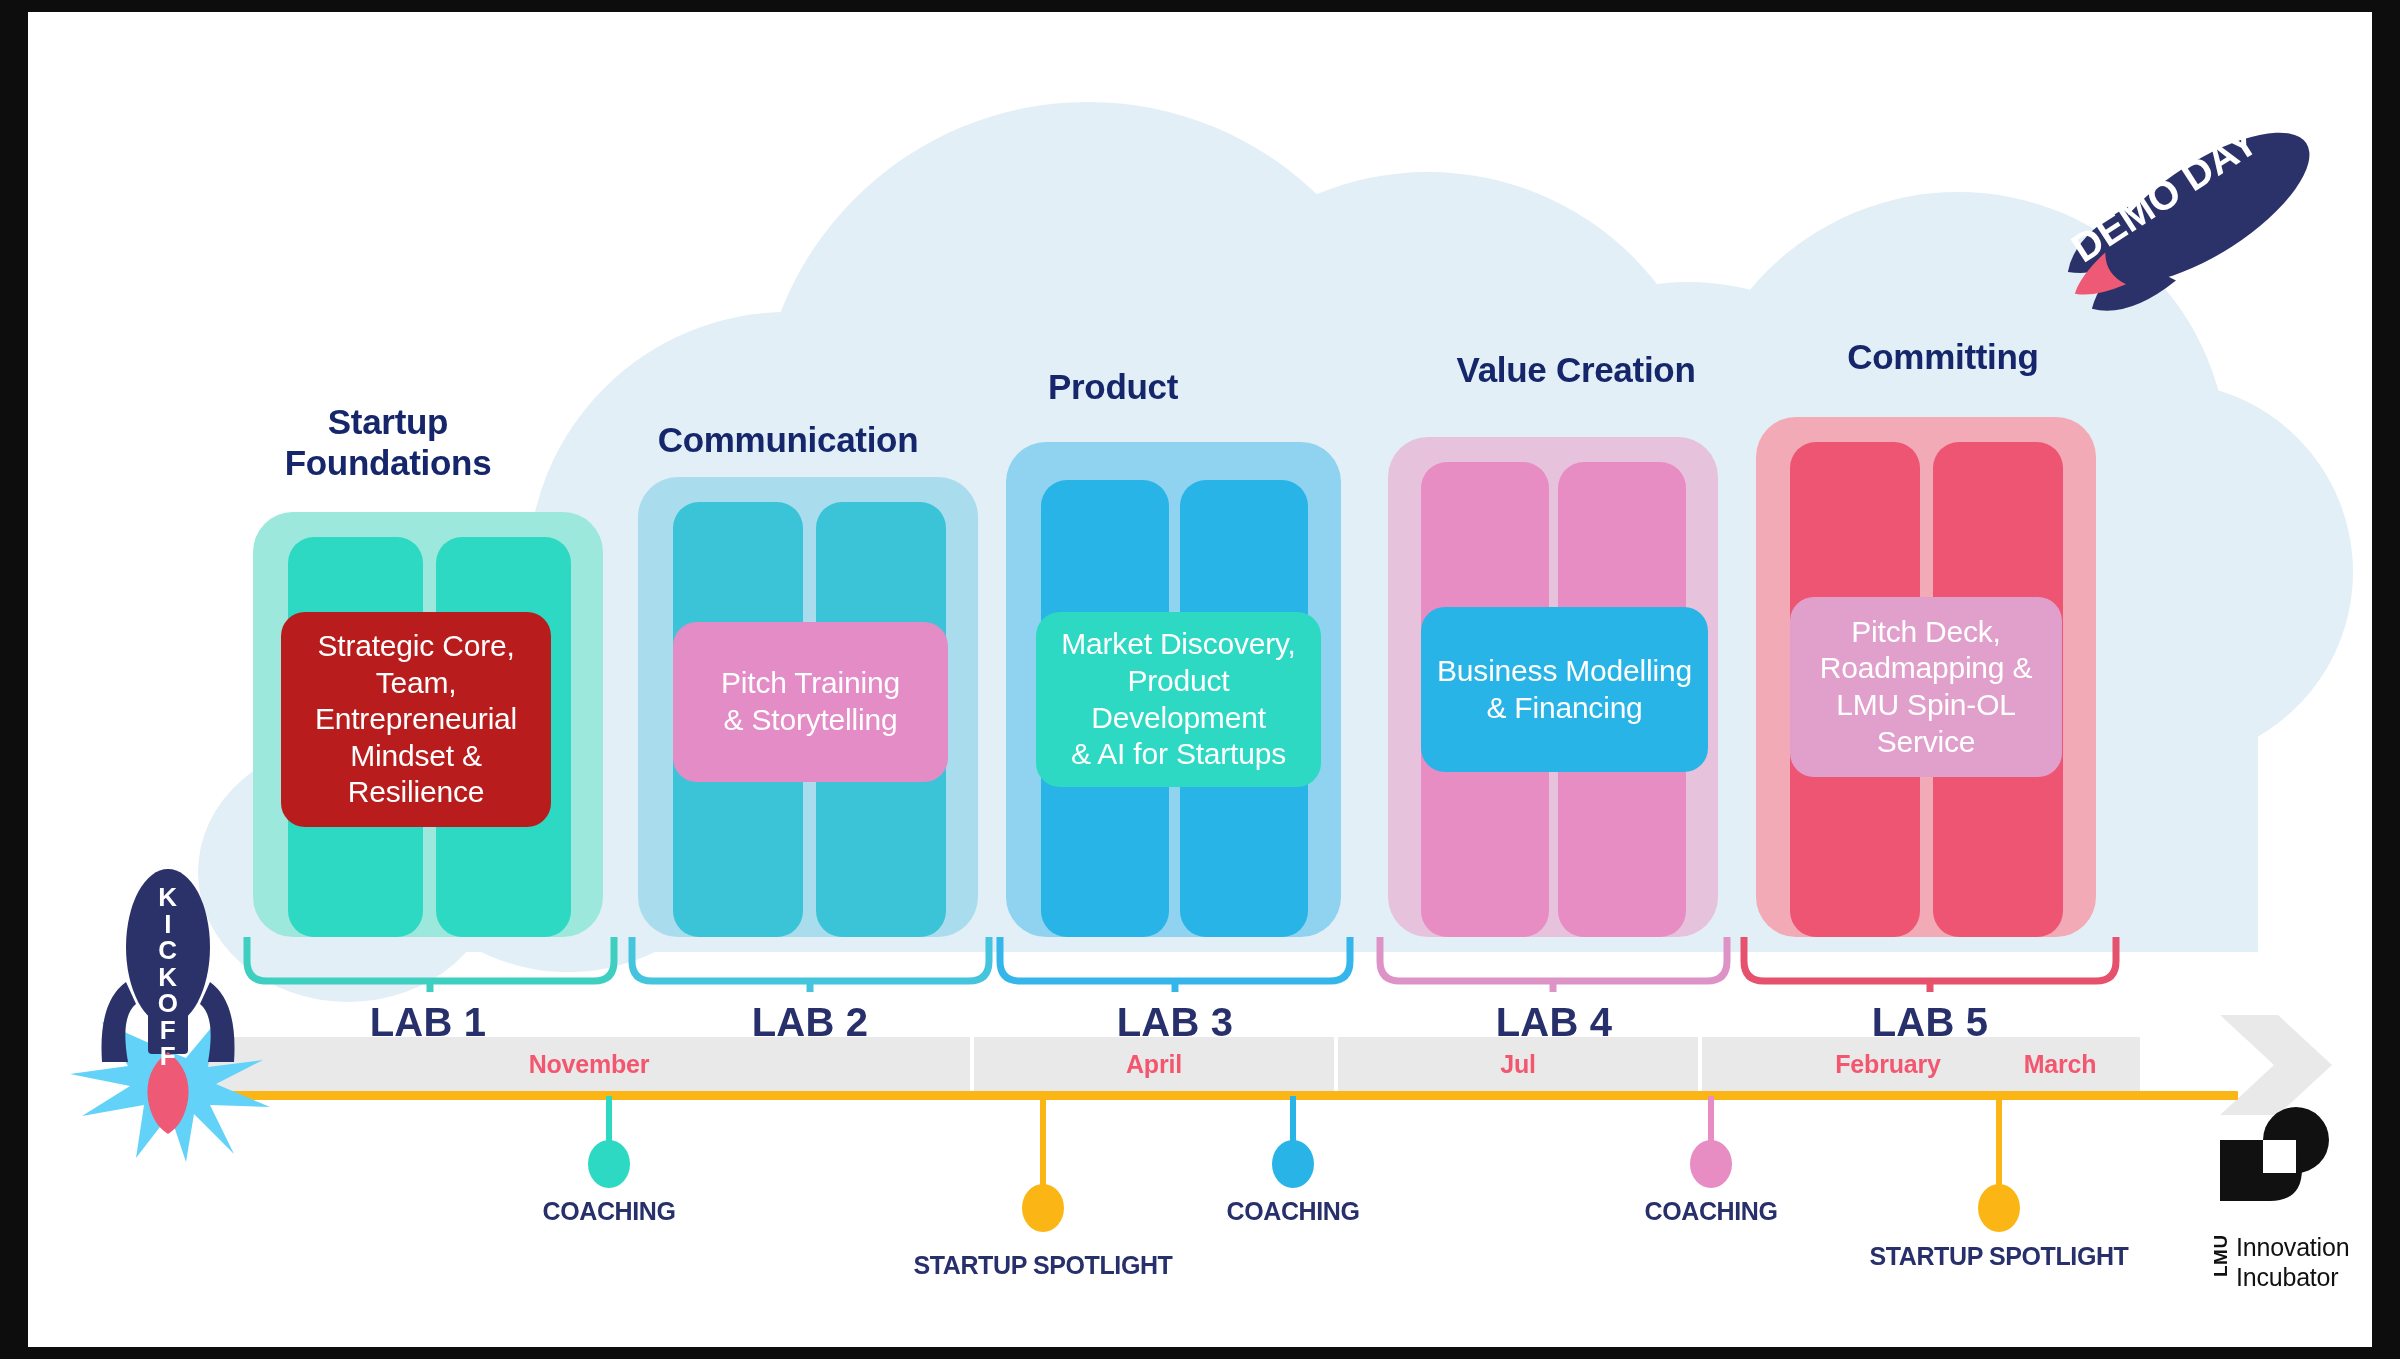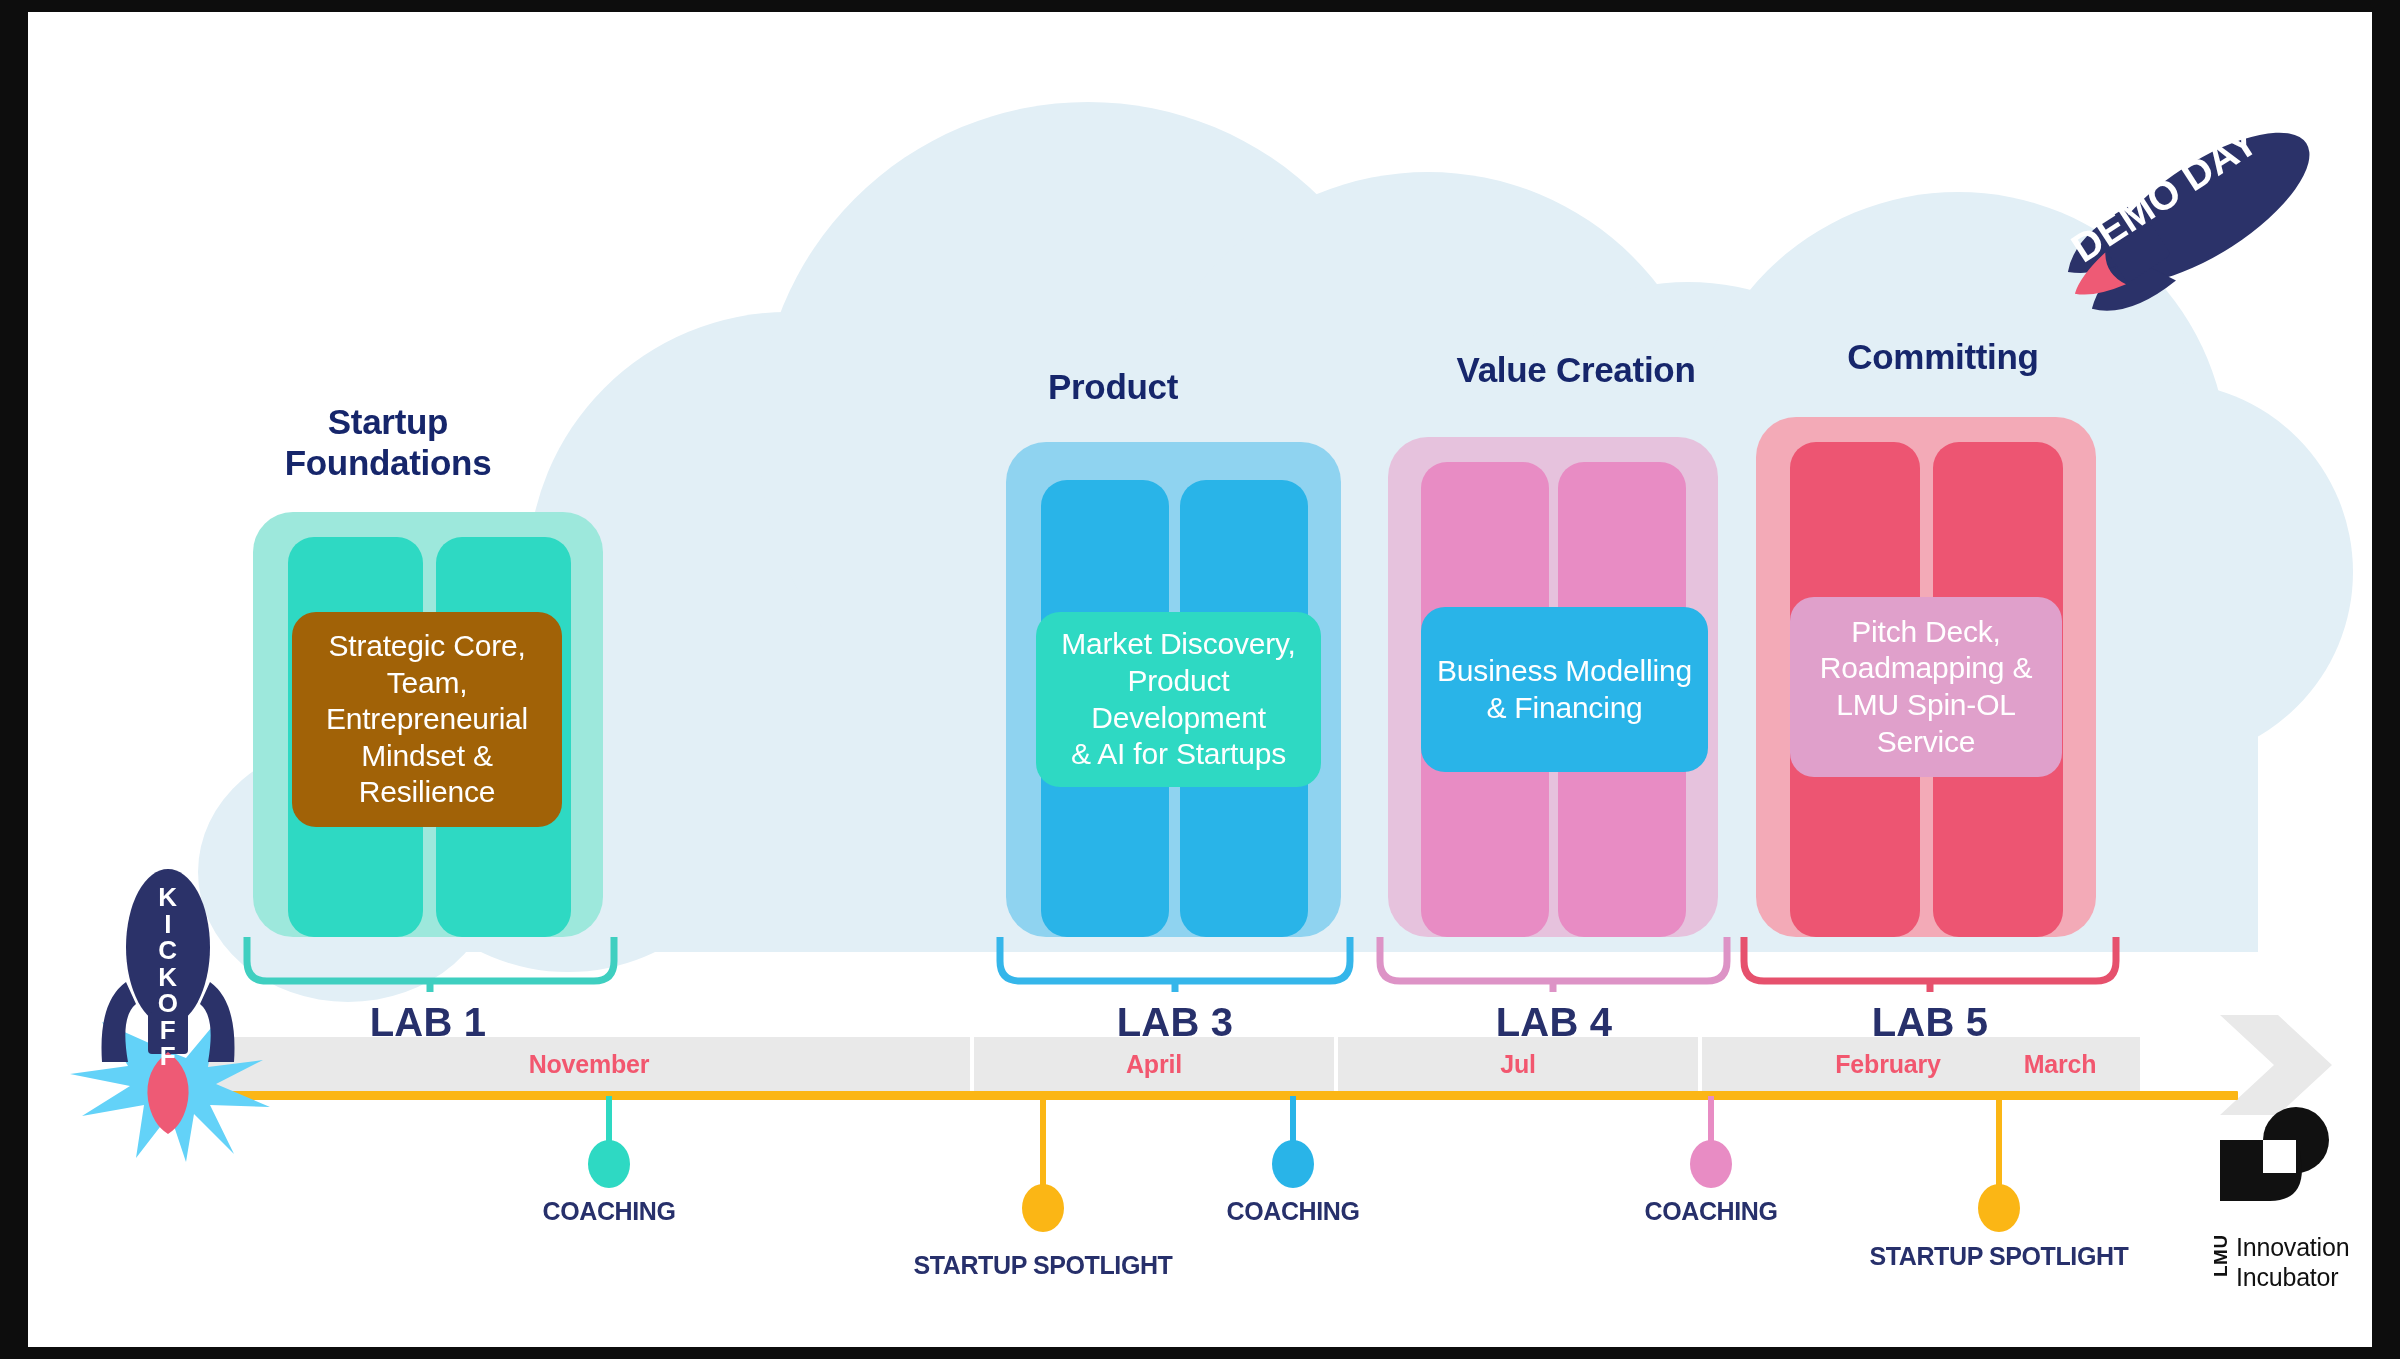--- a/index.html
+++ b/index.html
@@ -170,6 +170,19 @@
         <div class="lab-label" style="left:250px;top:988px;width:300px;">LAB 1</div>
       </div>
 
+      <div class="lab" style="left:0;width:640px;">
+        <div class="lab-title" style="left:590px;top:408px;width:340px;">Communication</div>
+        <div class="outer-card" style="left:610px;top:465px;width:340px;height:460px;background:#a9ddee;"></div>
+        <div class="pillar" style="left:645px;top:490px;width:130px;height:435px;background:#3bc4d8;"></div>
+        <div class="pillar" style="left:788px;top:490px;width:130px;height:435px;background:#3bc4d8;"></div>
+        <div class="topic" style="left:645px;top:610px;width:275px;height:160px;background:#e48cc6;">Pitch Training
+&amp; Storytelling</div>
+        <svg class="bracket" style="left:600px;top:925px;" width="365" height="55" viewBox="0 0 365 55">
+          <path d="M4 0 L4 24 Q4 44 24 44 L341 44 Q361 44 361 24 L361 0" fill="none" stroke="#45c4dd" stroke-width="7" stroke-linecap="round"></path>
+          <line x1="182" y1="44" x2="182" y2="56" stroke="#45c4dd" stroke-width="7"></line>
+        </svg>
+        <div class="lab-label" style="left:632px;top:988px;width:300px;">LAB 2</div>
+      </div>
 
       <div class="lab" style="left:0;width:640px;">
         <div class="lab-title" style="left:925px;top:355px;width:320px;">Product</div>

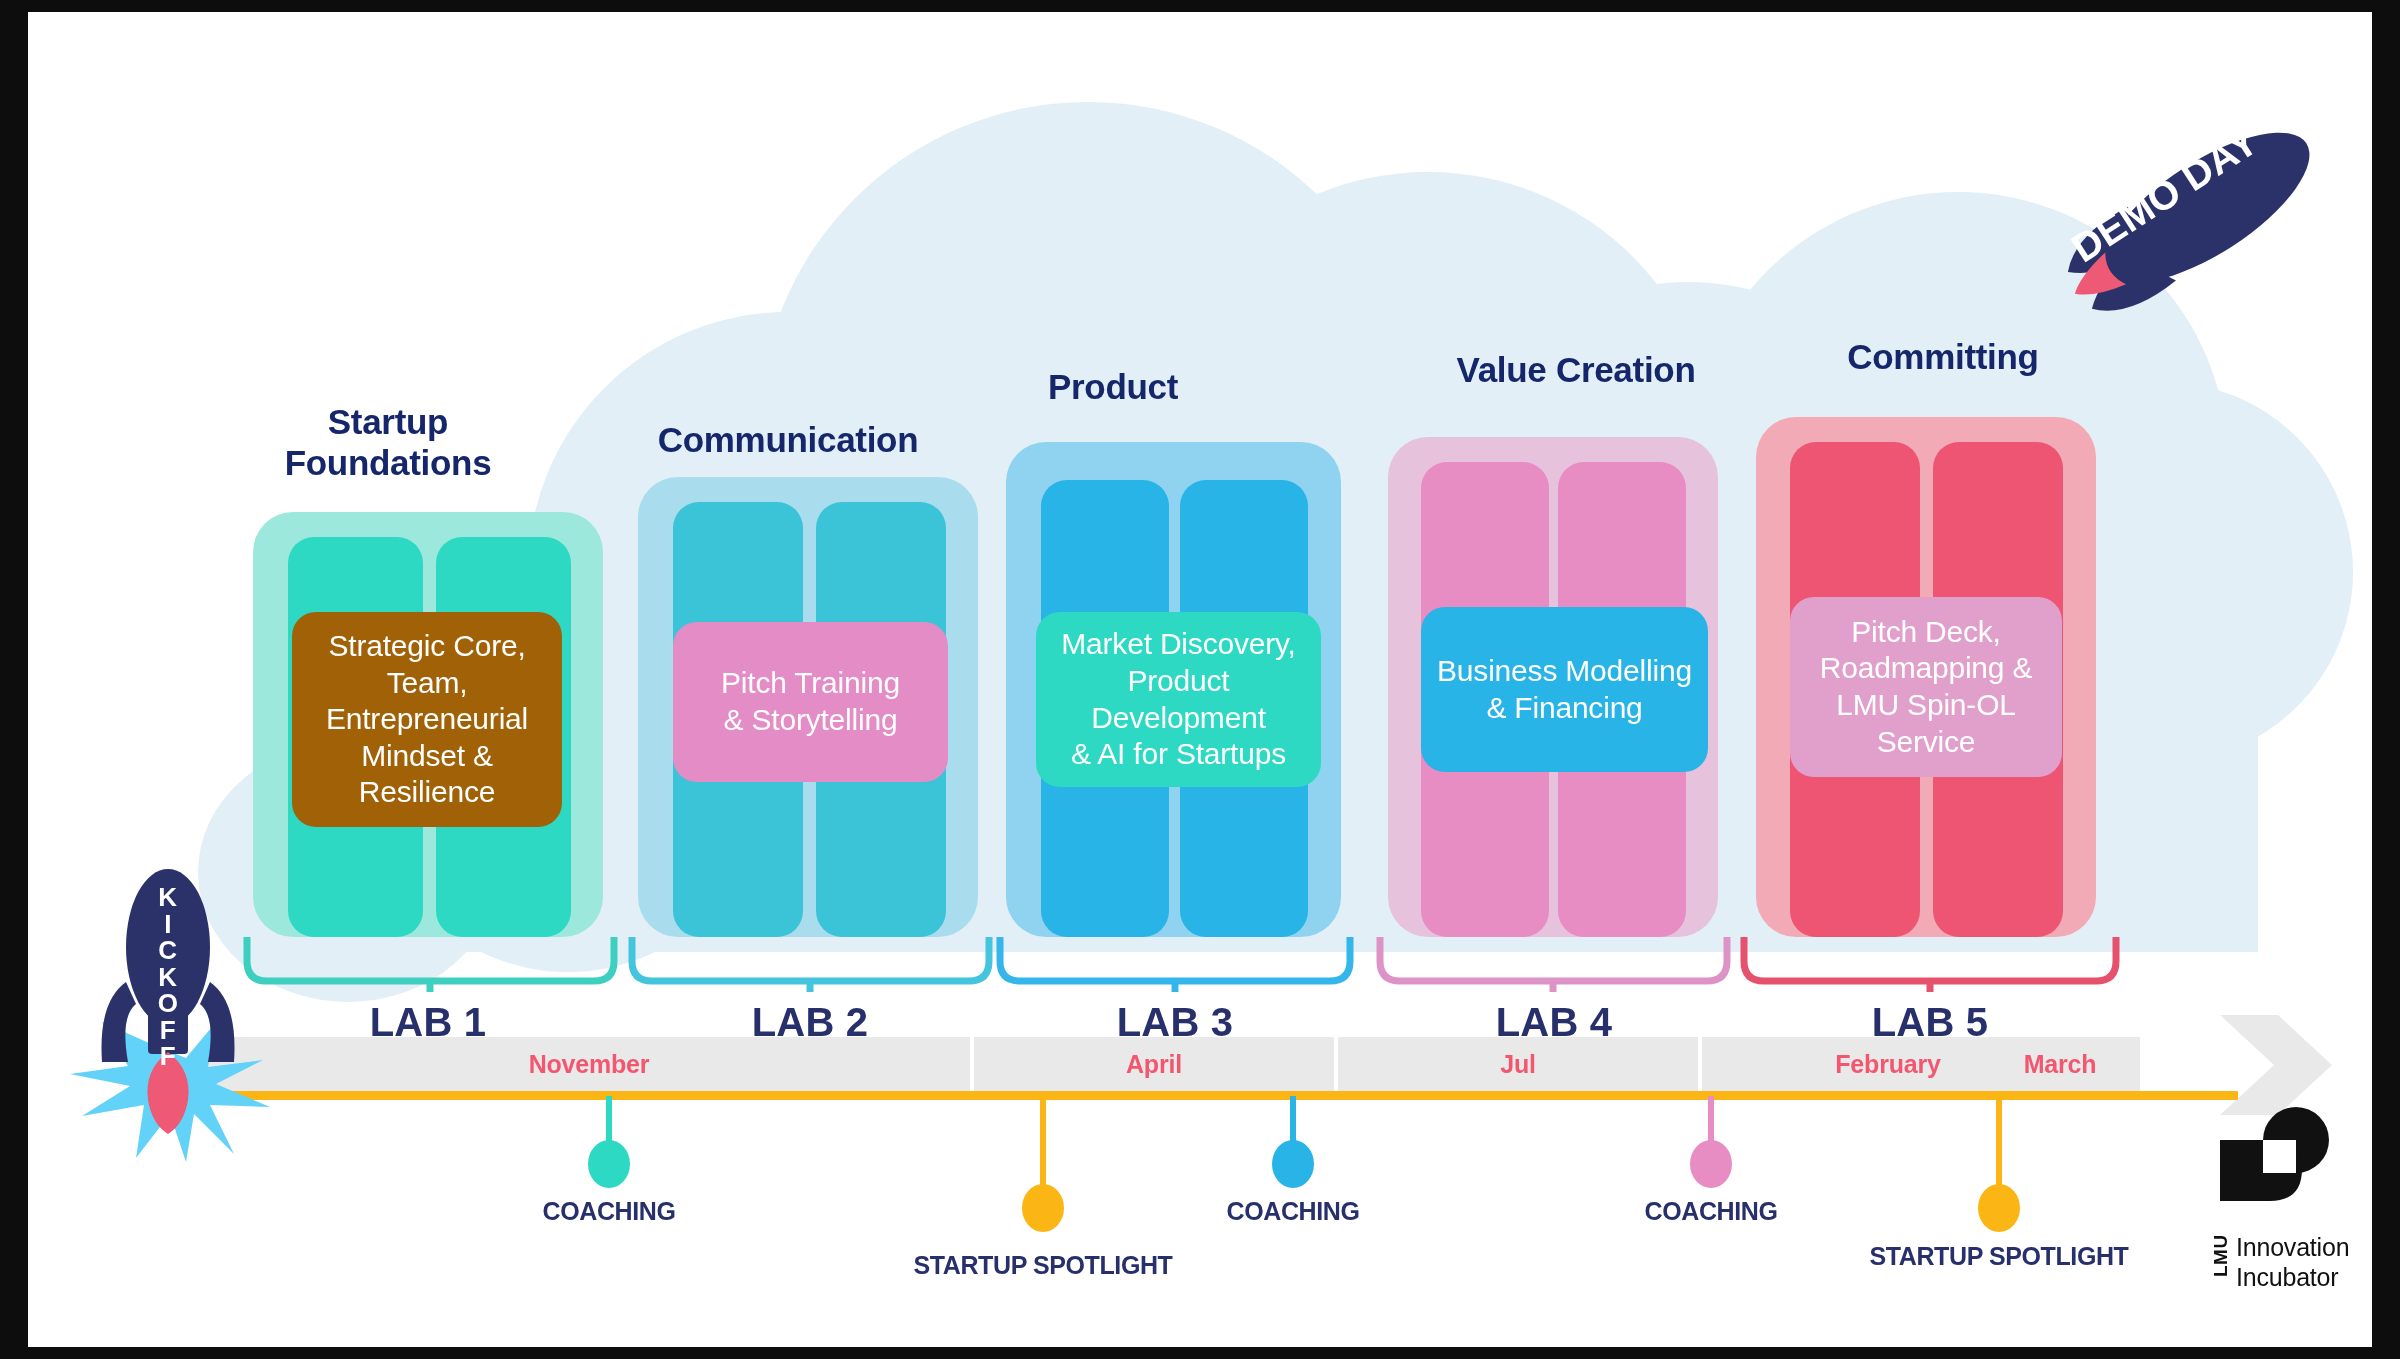--- a/index.html
+++ b/index.html
@@ -158,7 +158,7 @@
         <div class="outer-card" style="left:225px;top:500px;width:350px;height:425px;background:#9de8dc;"></div>
         <div class="pillar" style="left:260px;top:525px;width:135px;height:400px;background:#2ed9c3;"></div>
         <div class="pillar" style="left:408px;top:525px;width:135px;height:400px;background:#2ed9c3;"></div>
-        <div class="topic" style="left:264px;top:600px;width:270px;height:215px;background:#a16207;">Strategic Core,
+        <div class="topic" style="left:253px;top:600px;width:270px;height:215px;background:#b91c1c;">Strategic Core,
 Team,
 Entrepreneurial
 Mindset &amp;

